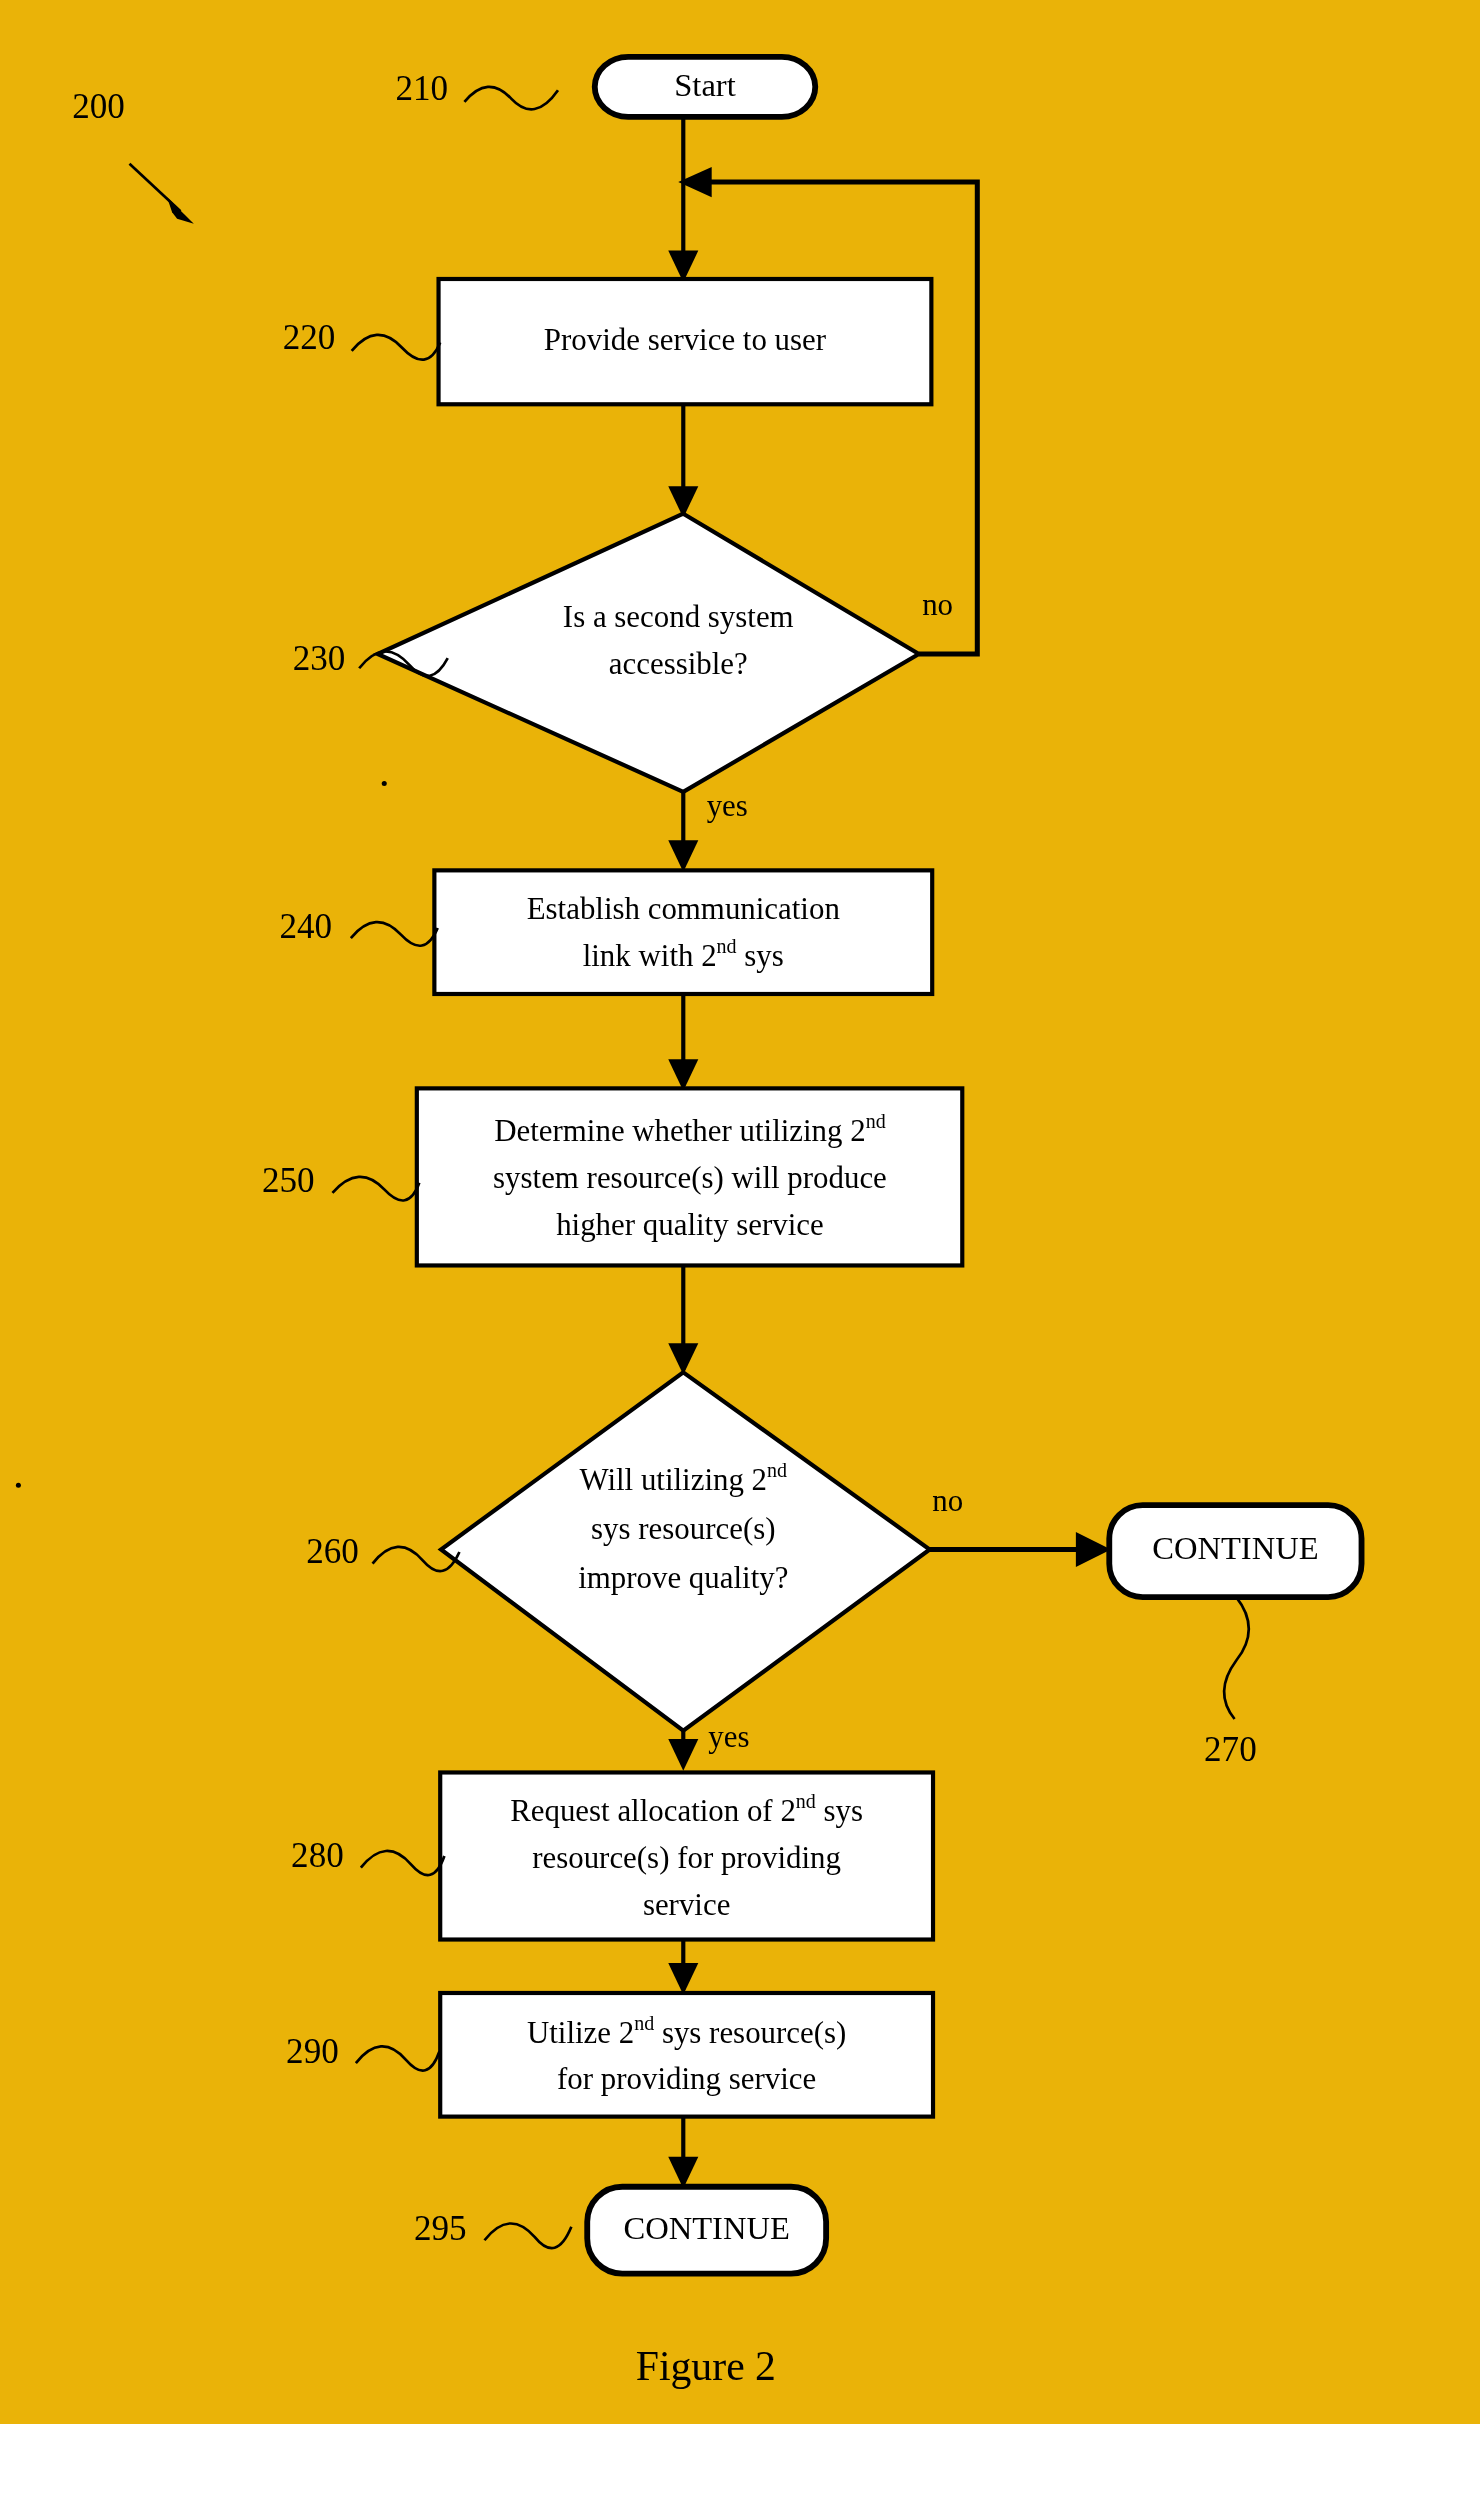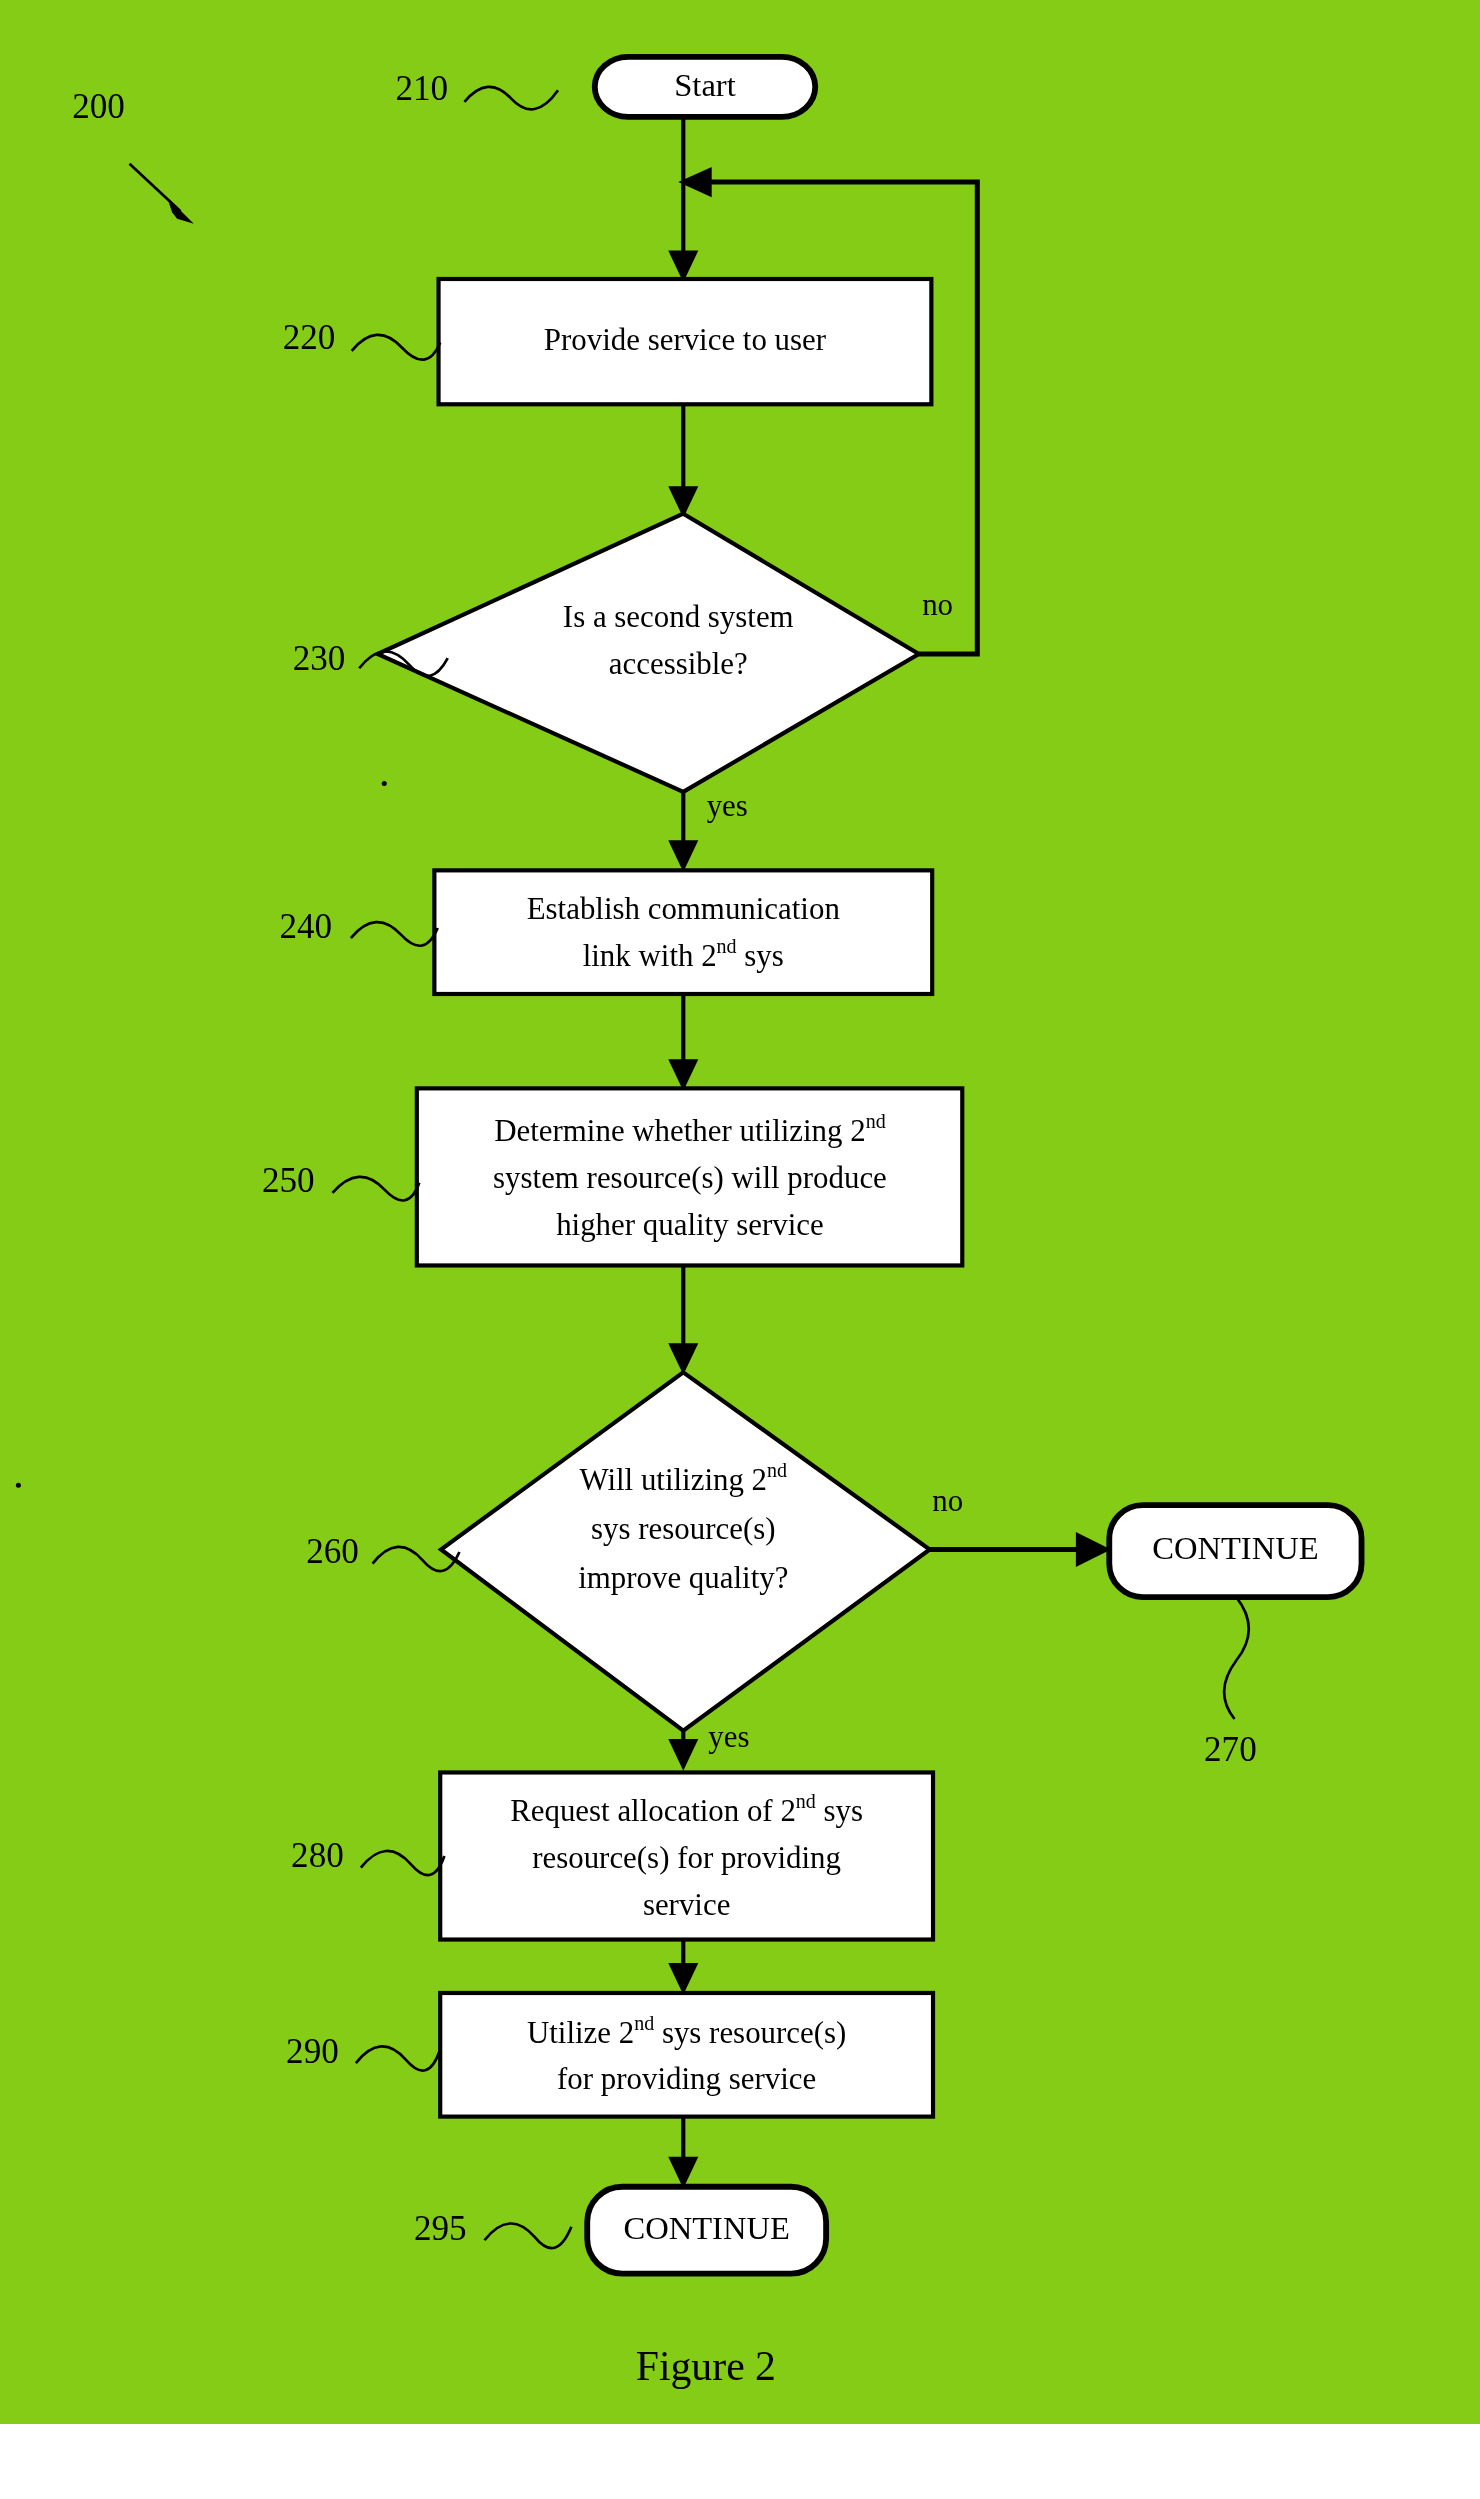--- a/index.html
+++ b/index.html
@@ -16,7 +16,7 @@
     position: relative;
     width: 1481px;
     height: 2424px;
-    background: #84cc16;
+    background: #eab308;
     overflow: hidden;
   }
   #figure-svg {

